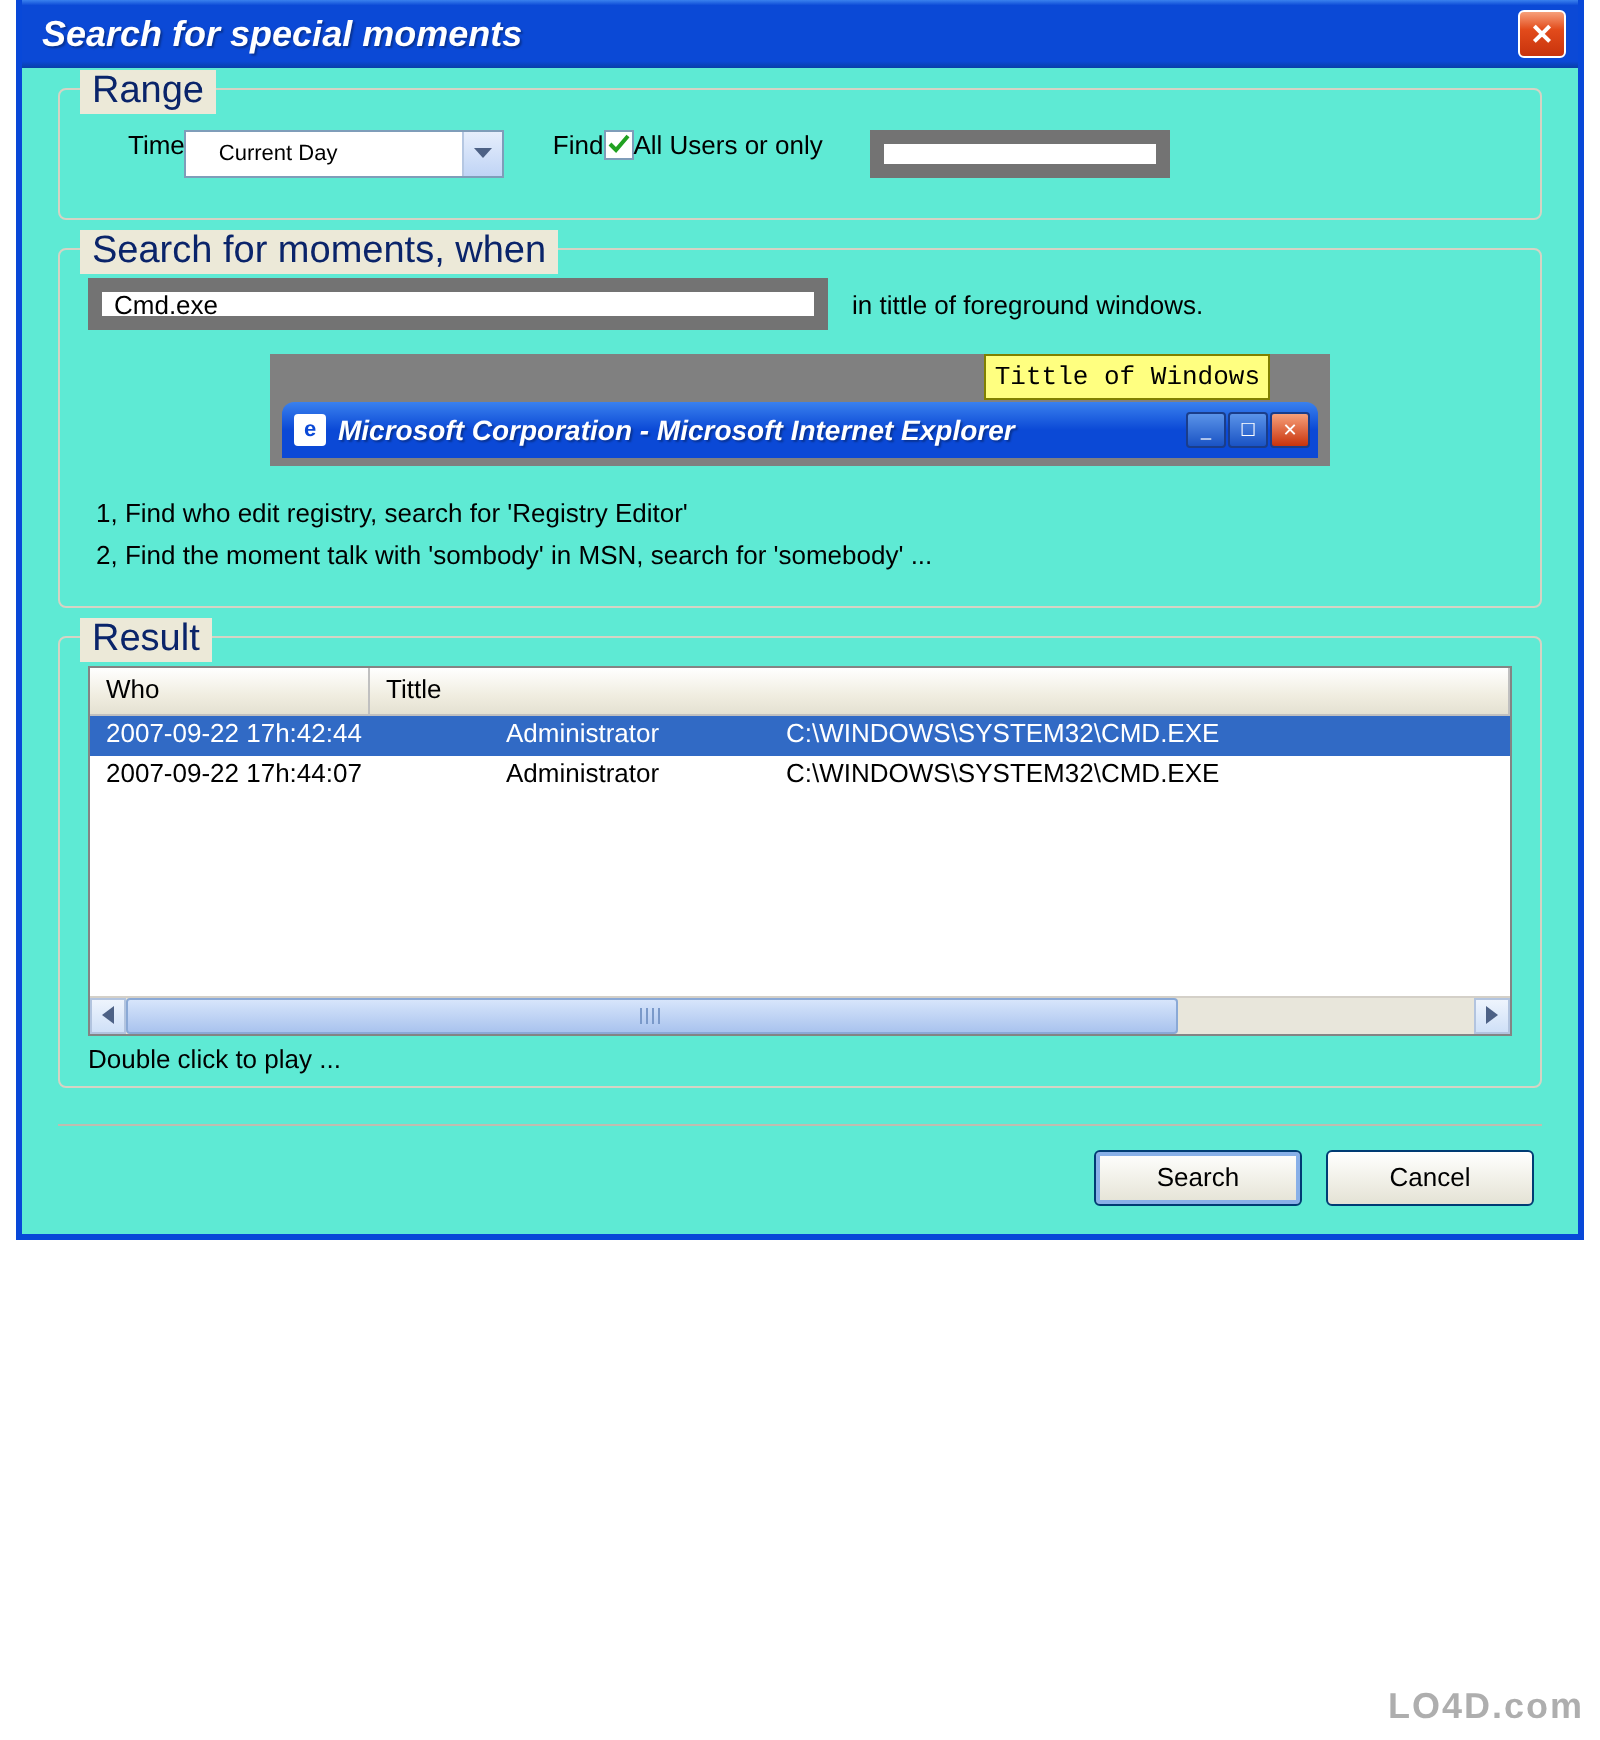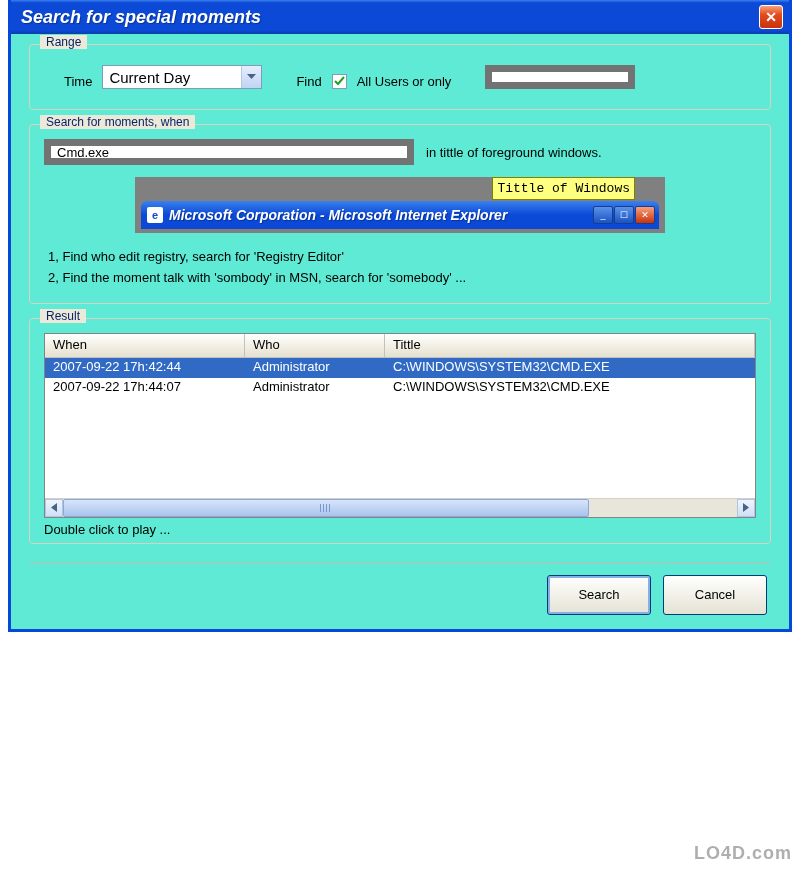--- a/index.html
+++ b/index.html
@@ -68,7 +68,7 @@
   background: #ece9d8;
   padding: 0 6px;
   color: #0a246a;
-  font-size: 12px;
+  font-size: 19px;
 }
 .range-row {
   display: flex;

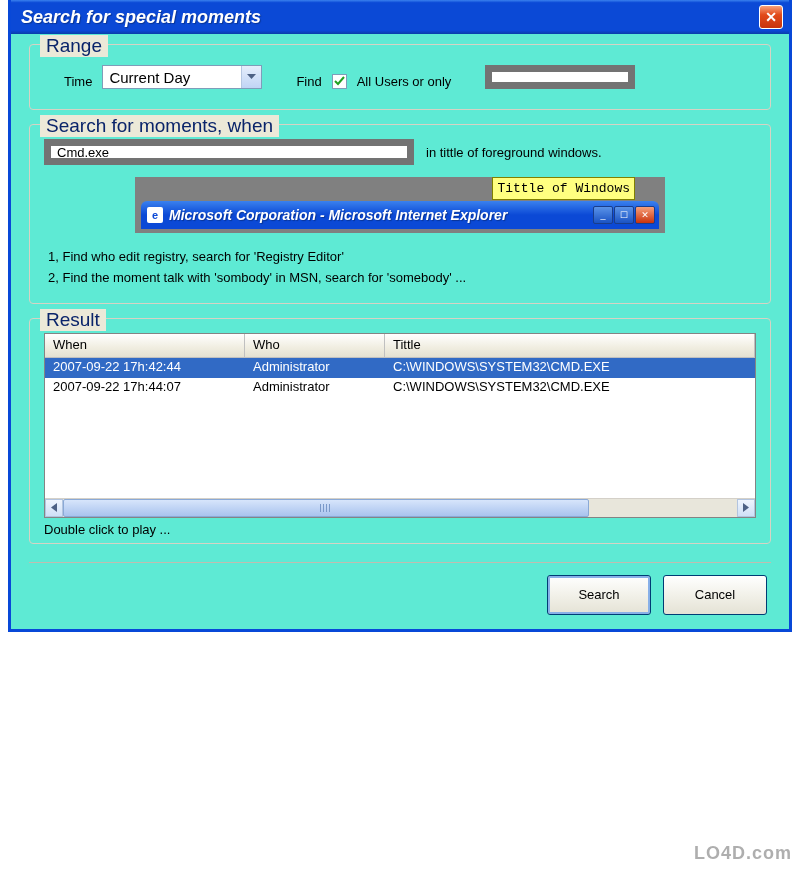--- a/index.html
+++ b/index.html
@@ -72,8 +72,7 @@
 }
 .range-row {
   display: flex;
-  align-items: flex-end;
-  gap: 10px;
+  align-items: flex-start;
   padding: 6px 20px;
 }
 .label {

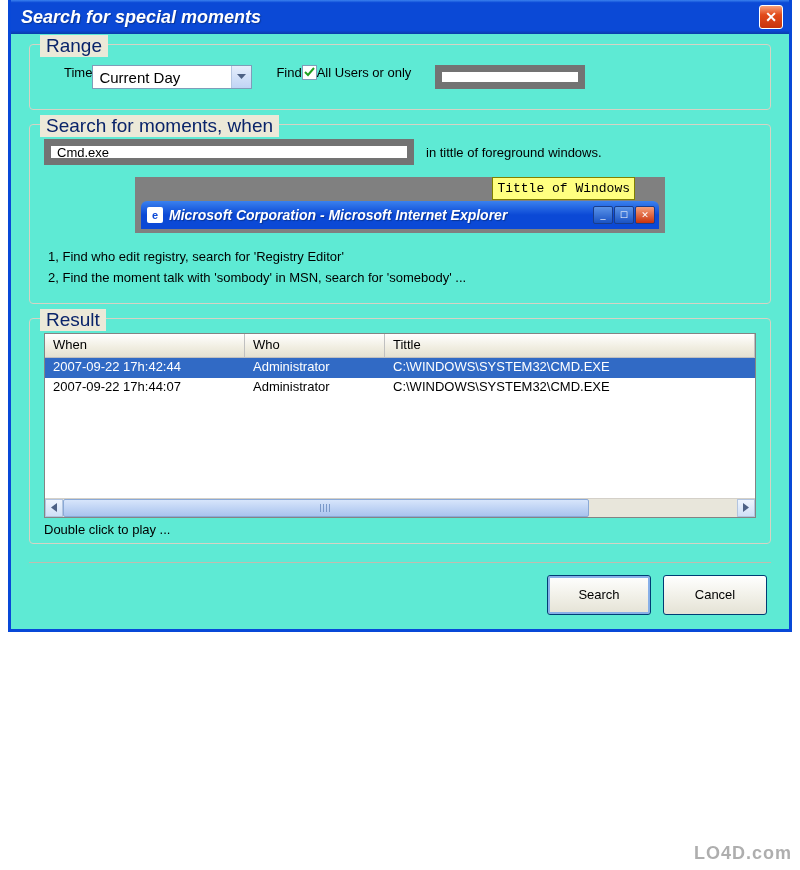--- a/index.html
+++ b/index.html
@@ -89,8 +89,8 @@
 }
 .combo-text {
   flex: 1;
-  padding: 0 6px;
-  font-size: 15px;
+  padding: 0 16px;
+  font-size: 11px;
 }
 .combo-btn {
   width: 20px;

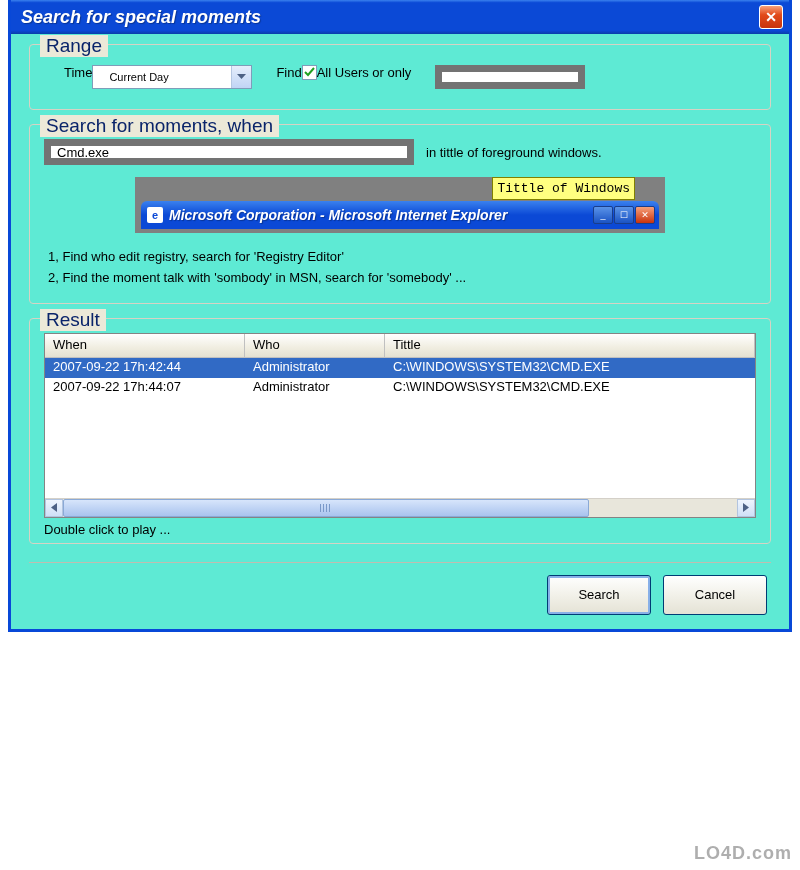--- a/index.html
+++ b/index.html
@@ -393,7 +393,6 @@
 
       <div class="listview">
         <div class="lv-header">
-          <div class="lv-col col-when">When</div>
           <div class="lv-col col-who">Who</div>
           <div class="lv-col col-title">Tittle</div>
         </div>

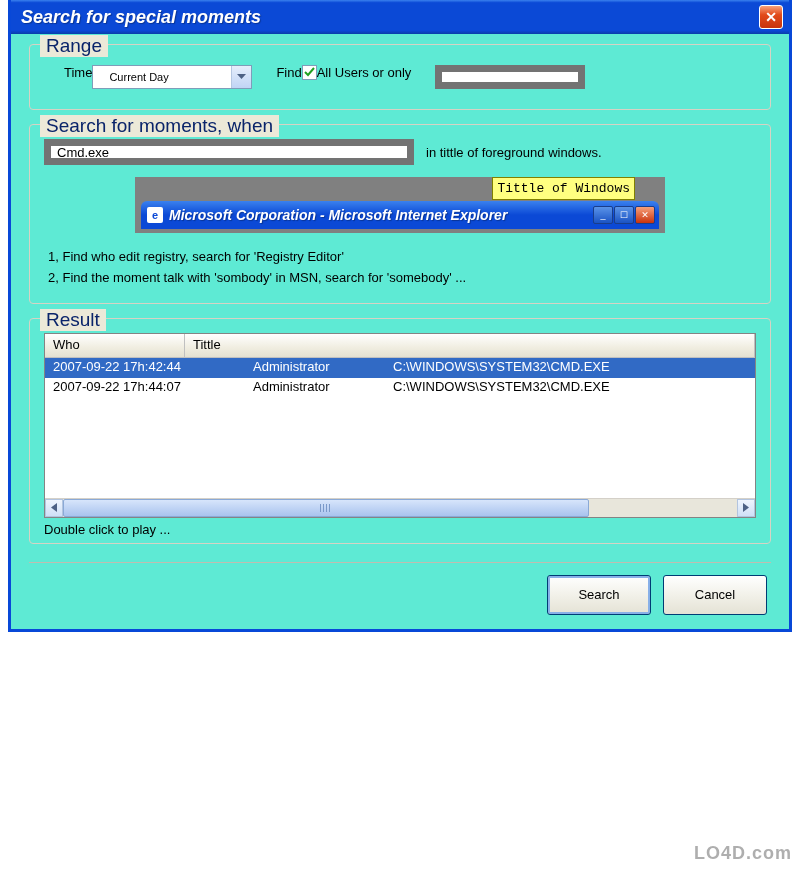--- a/index.html
+++ b/index.html
@@ -299,7 +299,7 @@
 }
 .win-btn {
   width: 104px;
-  height: 40px;
+  height: 28px;
   border: 1px solid #003c74;
   background: linear-gradient(to bottom, #fff 0%, #f2f1e9 50%, #e4e2d5 100%);
   font-family: inherit;

